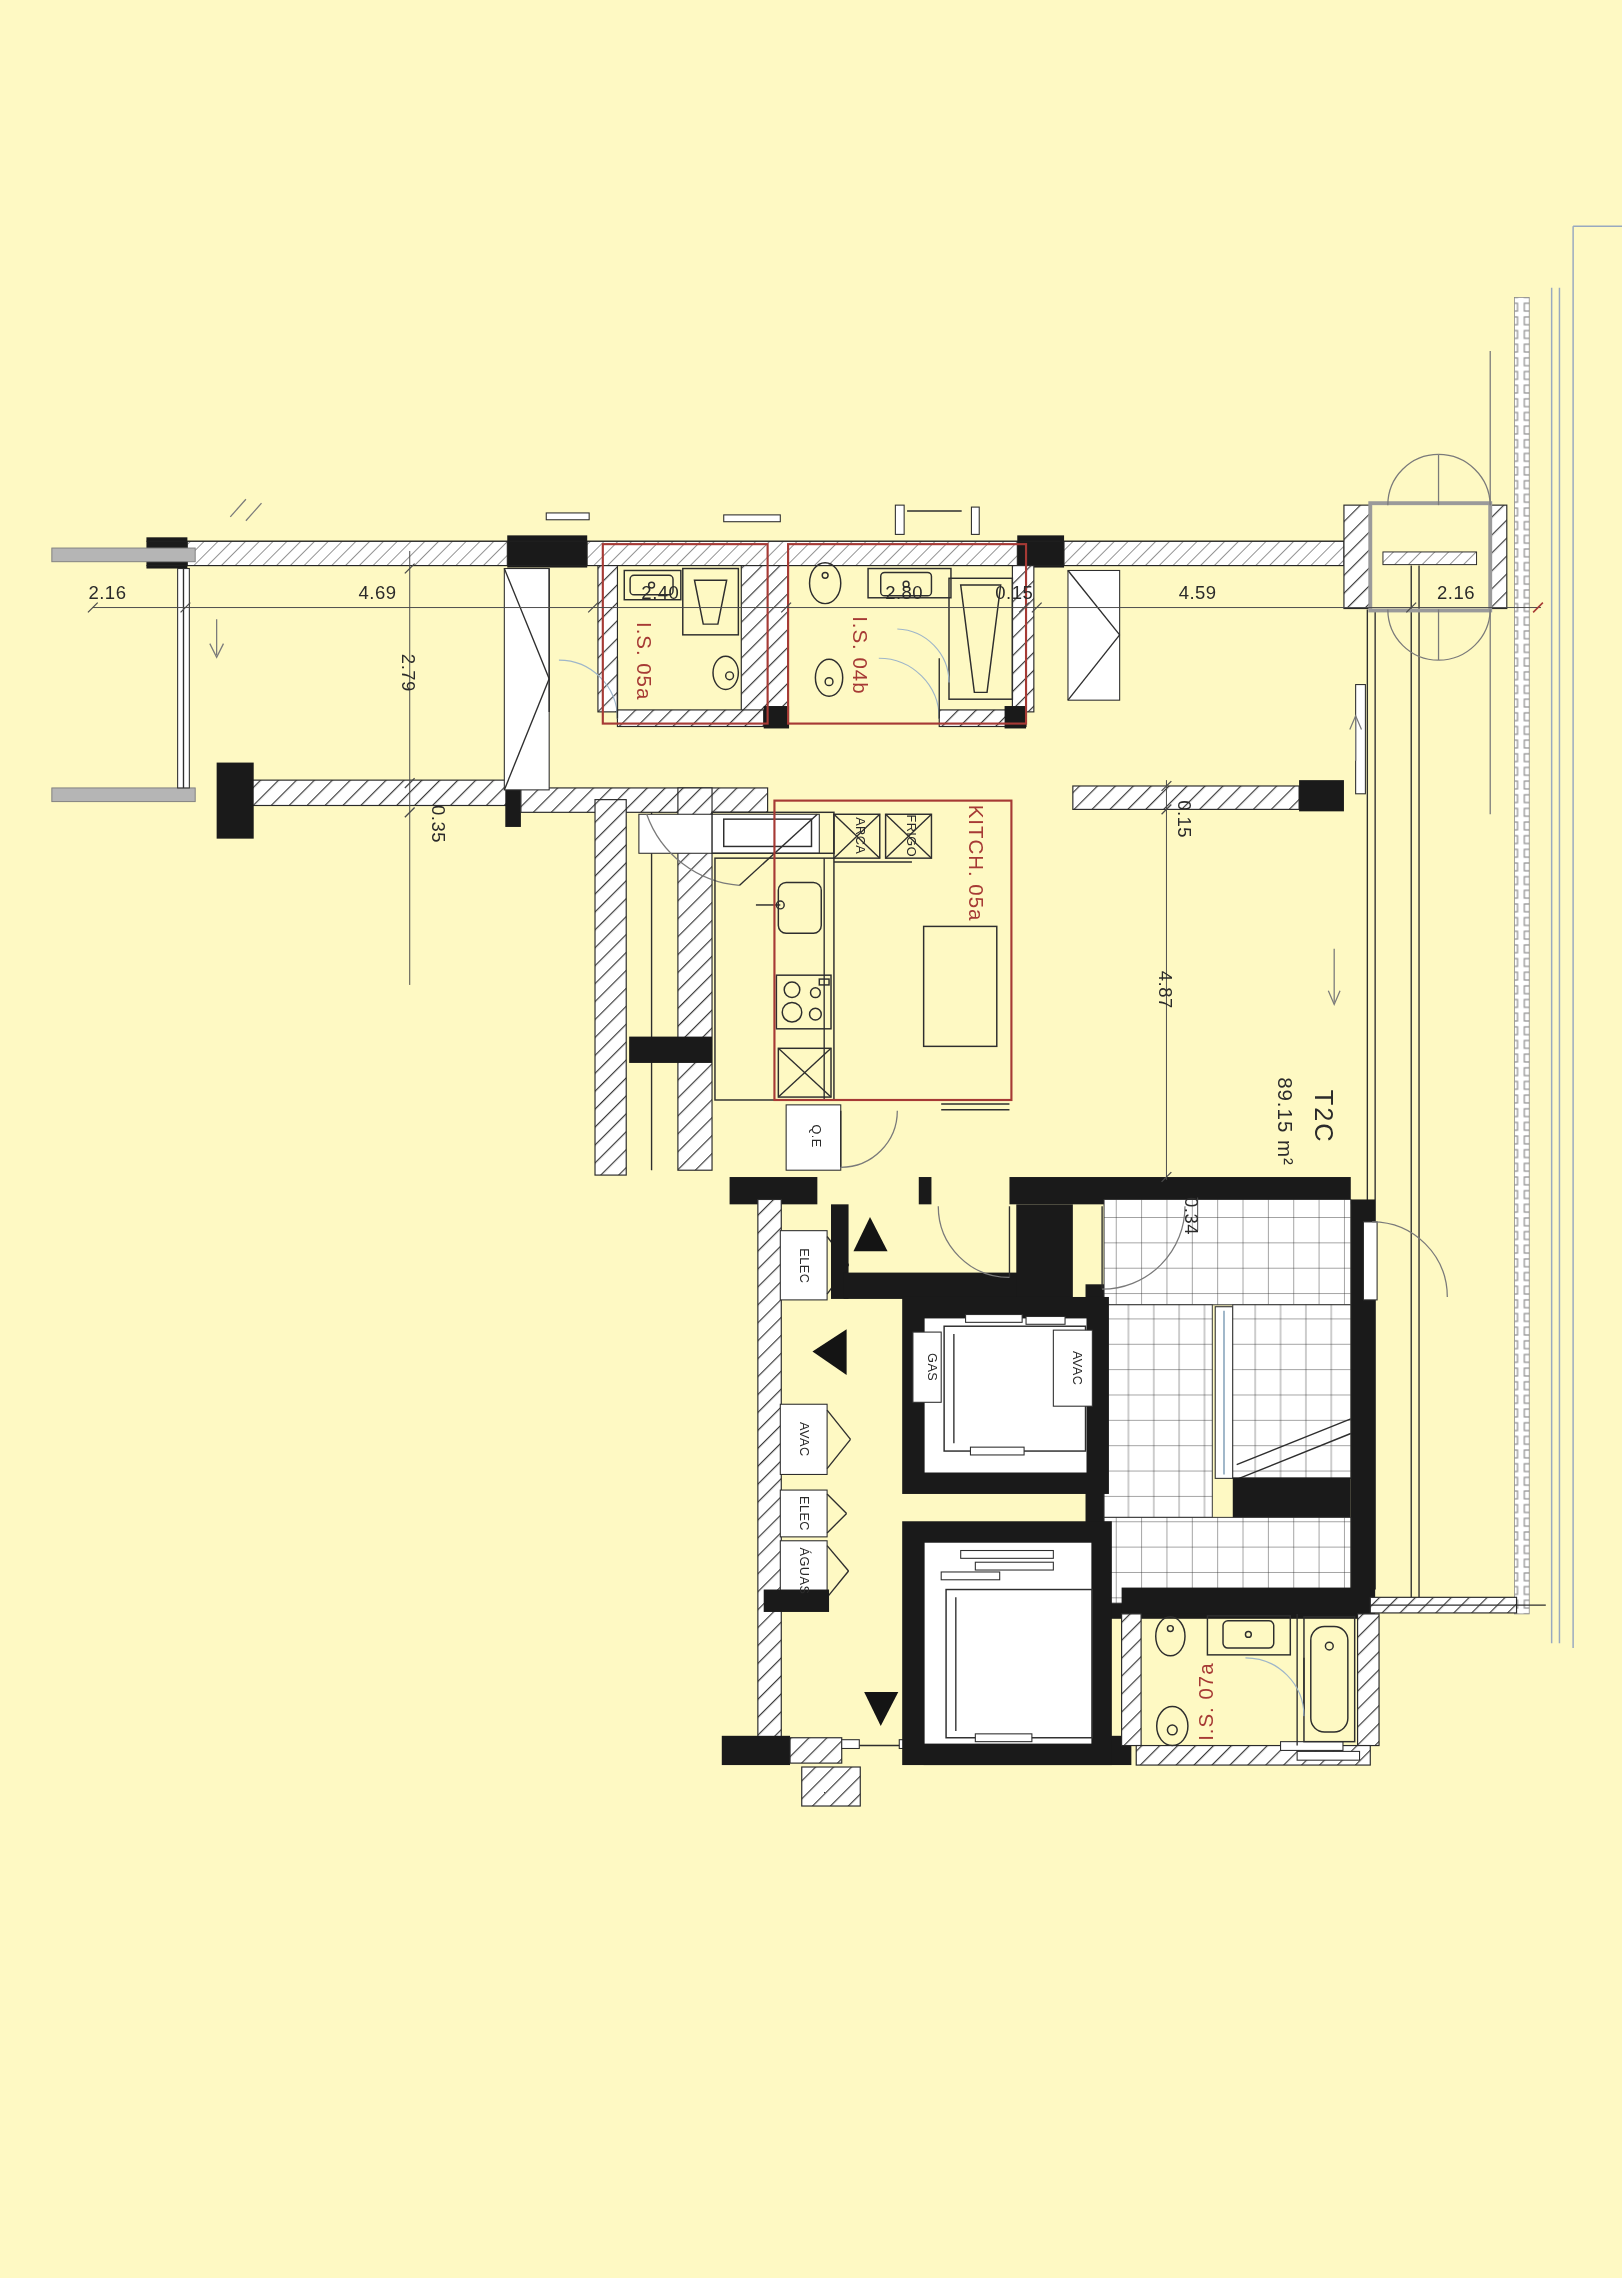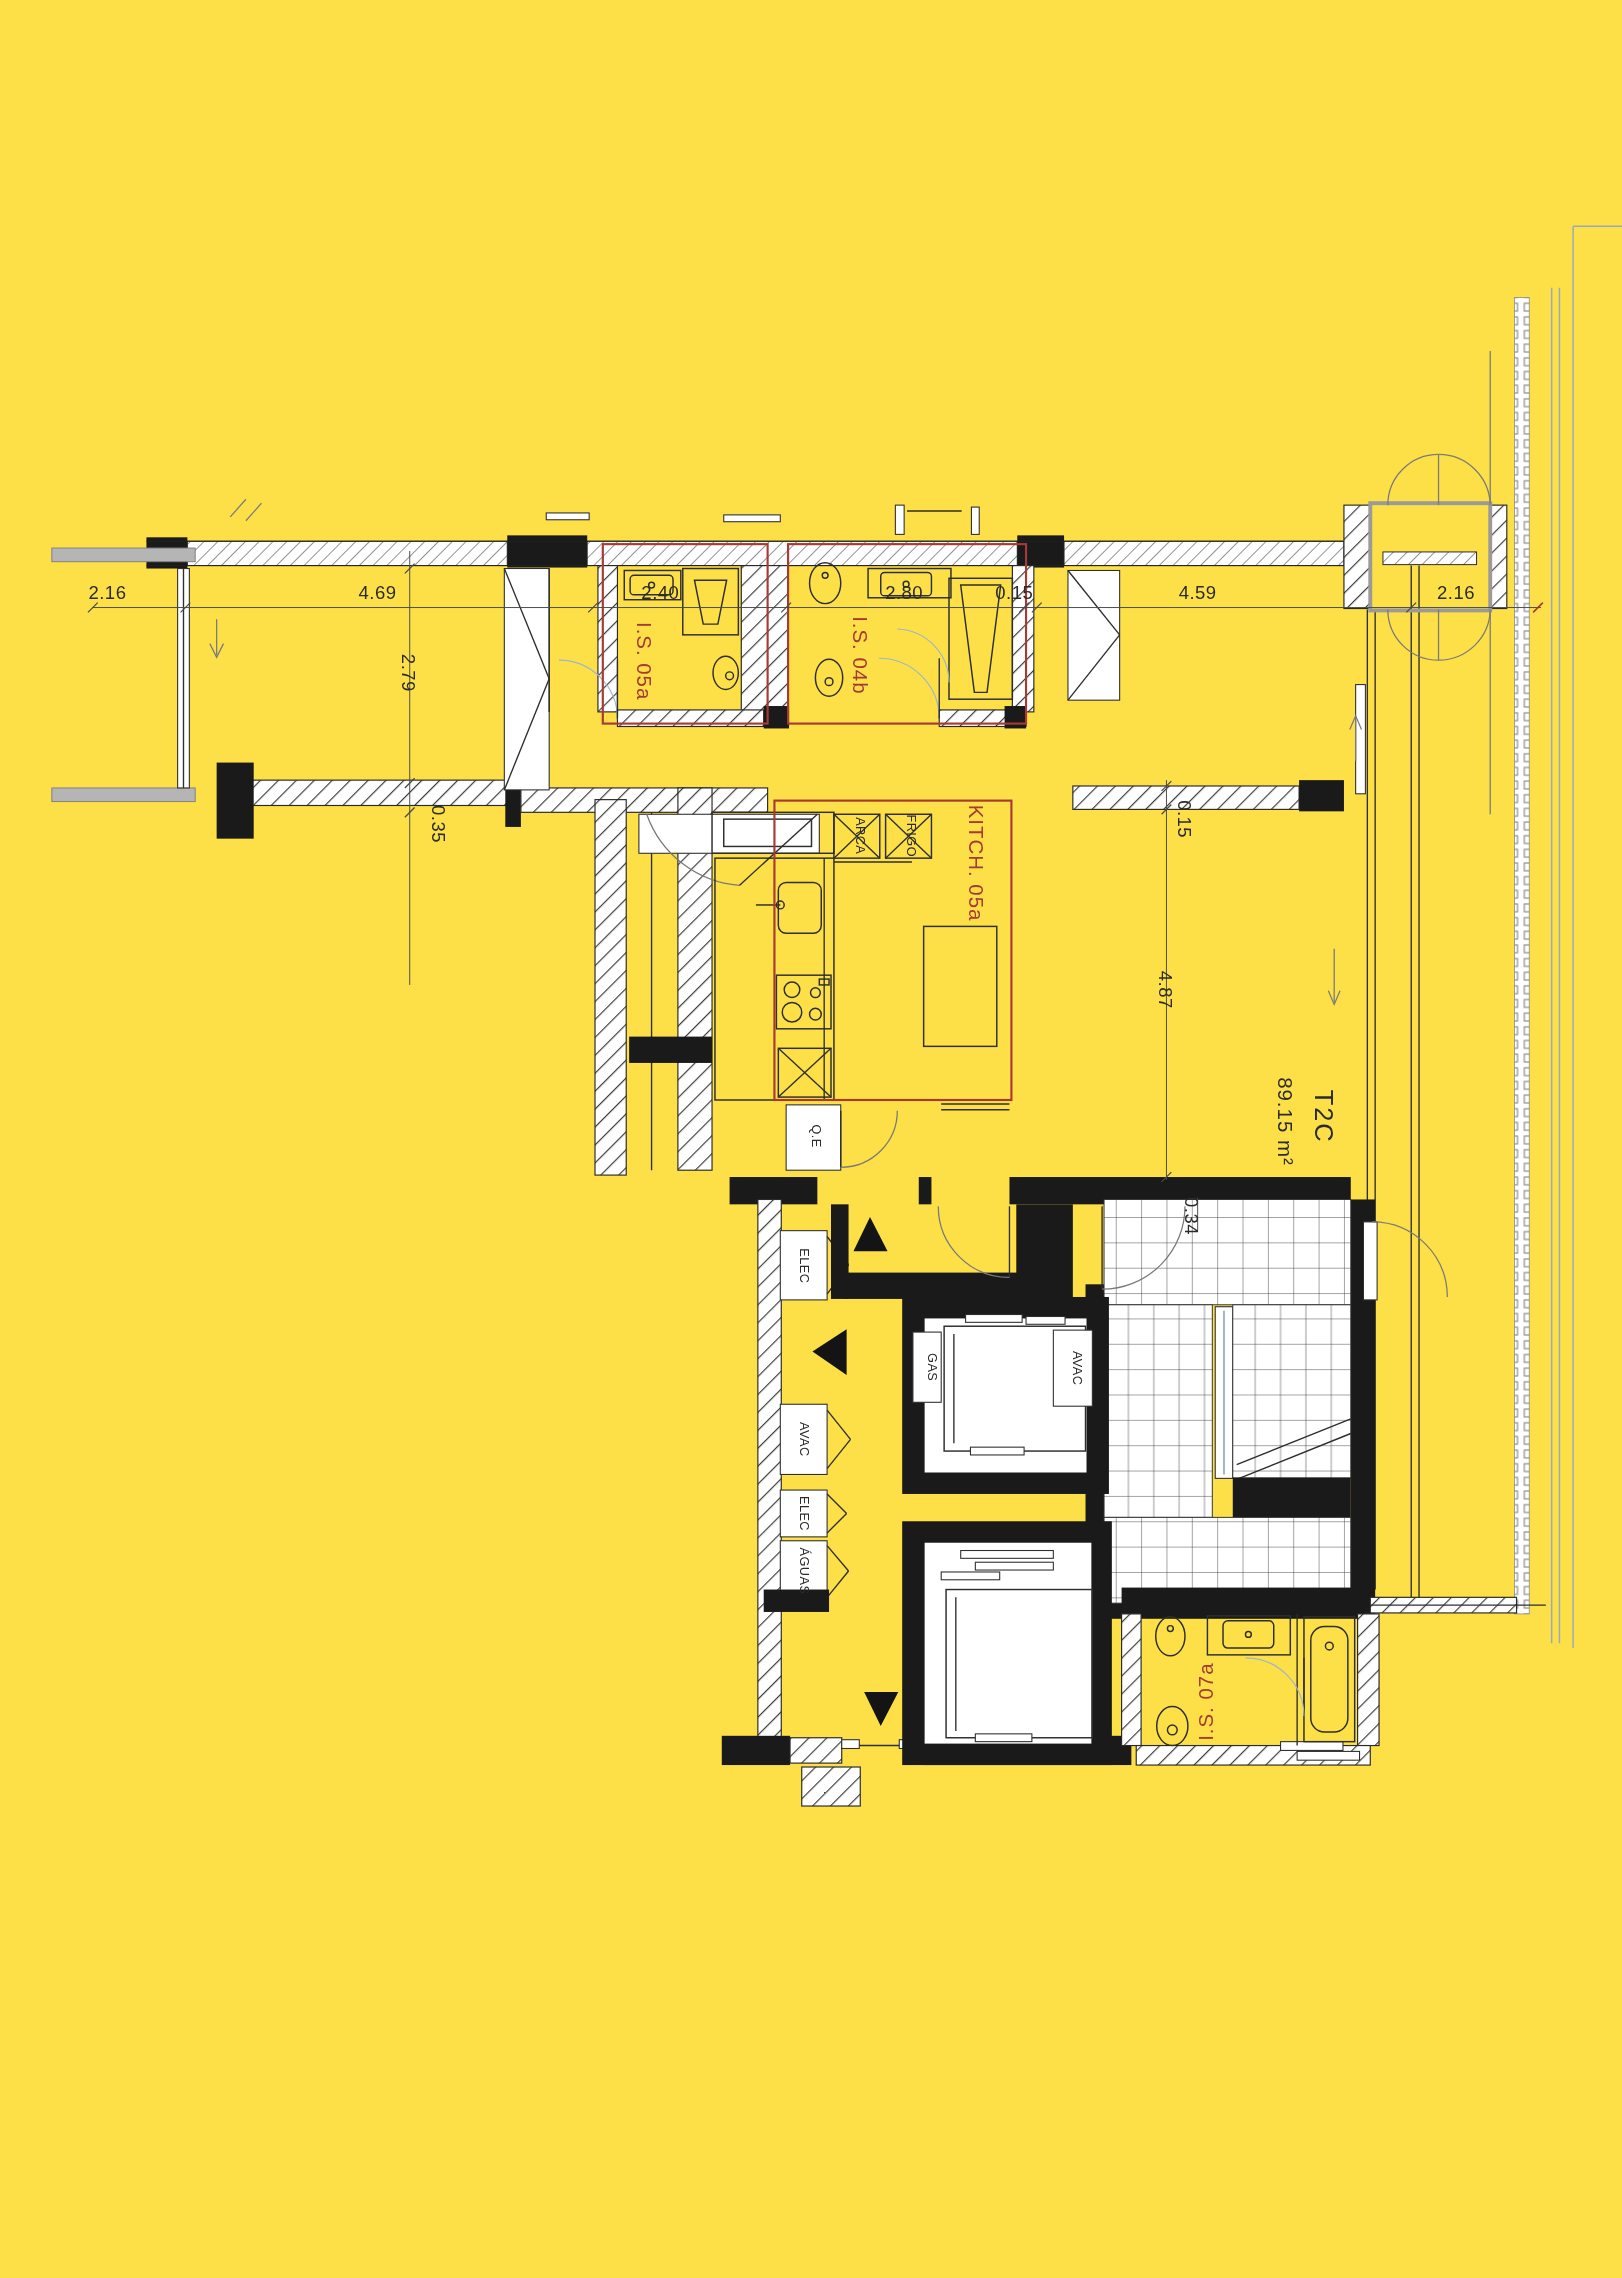--- a/index.html
+++ b/index.html
@@ -3,7 +3,7 @@
 <meta charset="utf-8">
 <style>
   html,body{margin:0;padding:0;background:#fcfcfa;}
-  #page{position:relative;width:1623px;height:2278px;background:#fde047;overflow:hidden;
+  #page{position:relative;width:1623px;height:2278px;background:#fef9c3;overflow:hidden;
         font-family:"Liberation Sans",sans-serif;}
   svg{position:absolute;left:0;top:0;}
   .wb{fill:#1a1a1a;stroke:none;}

